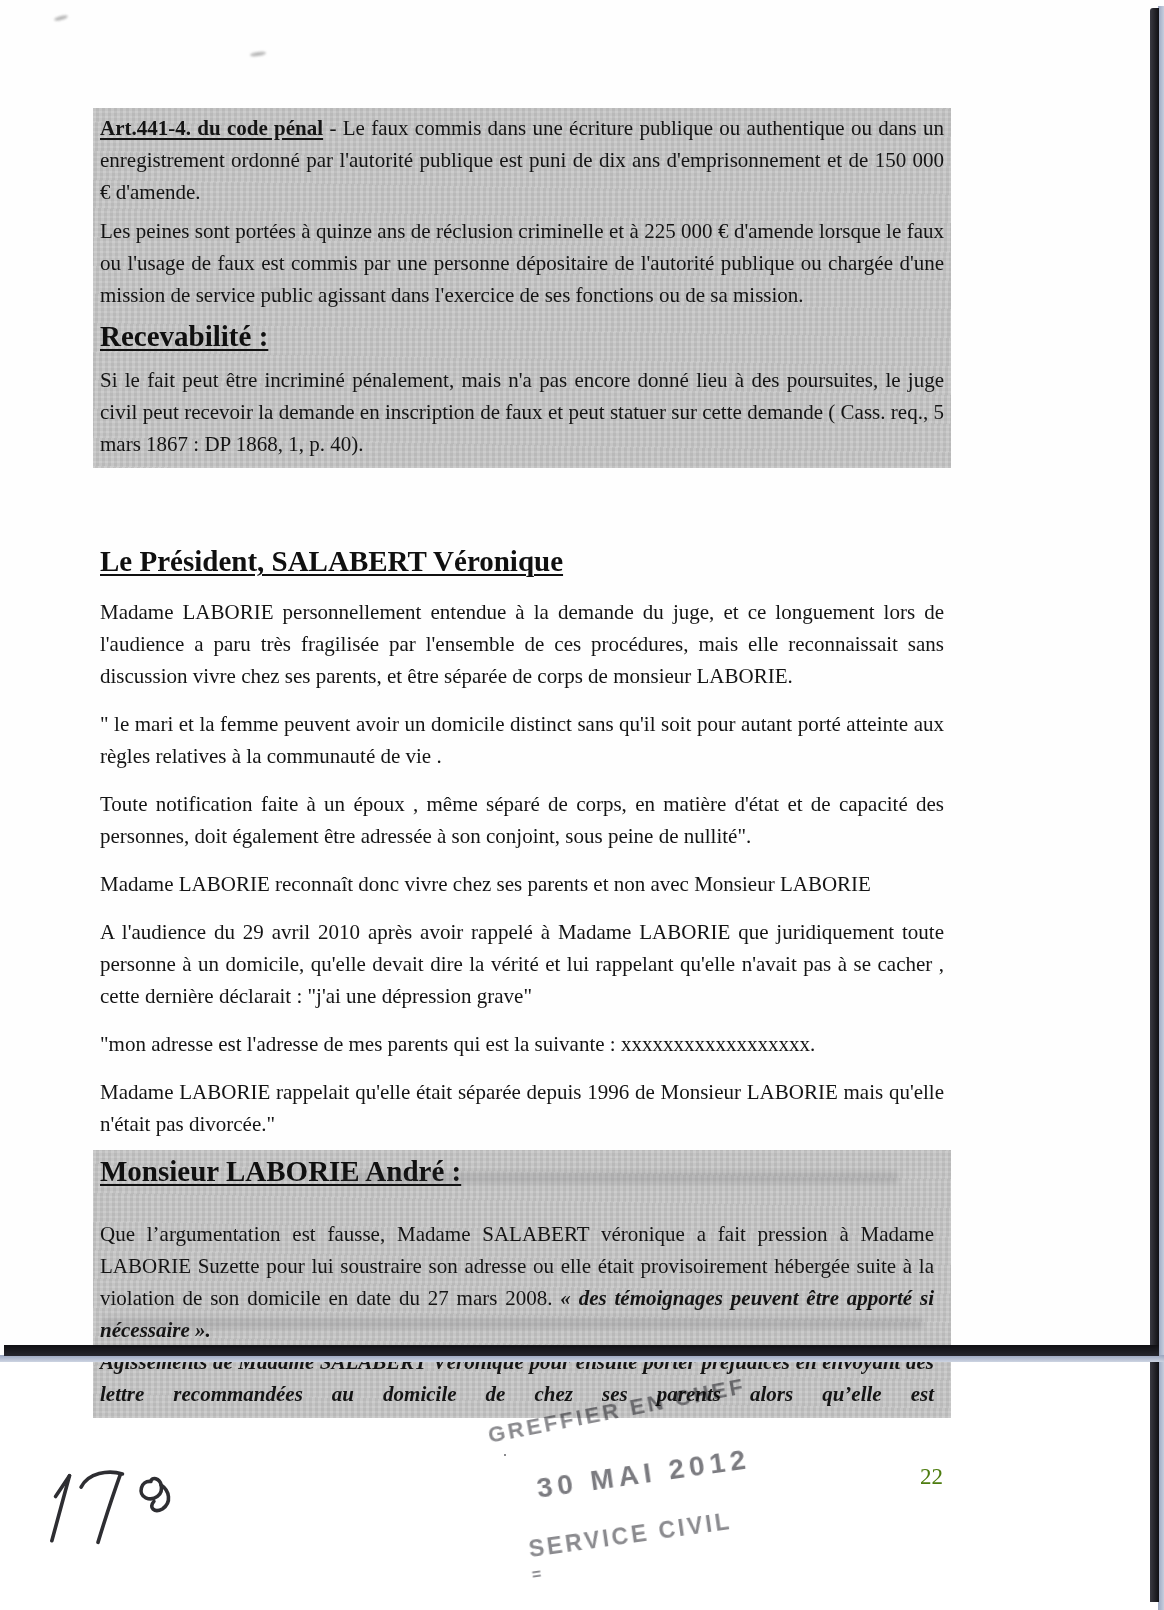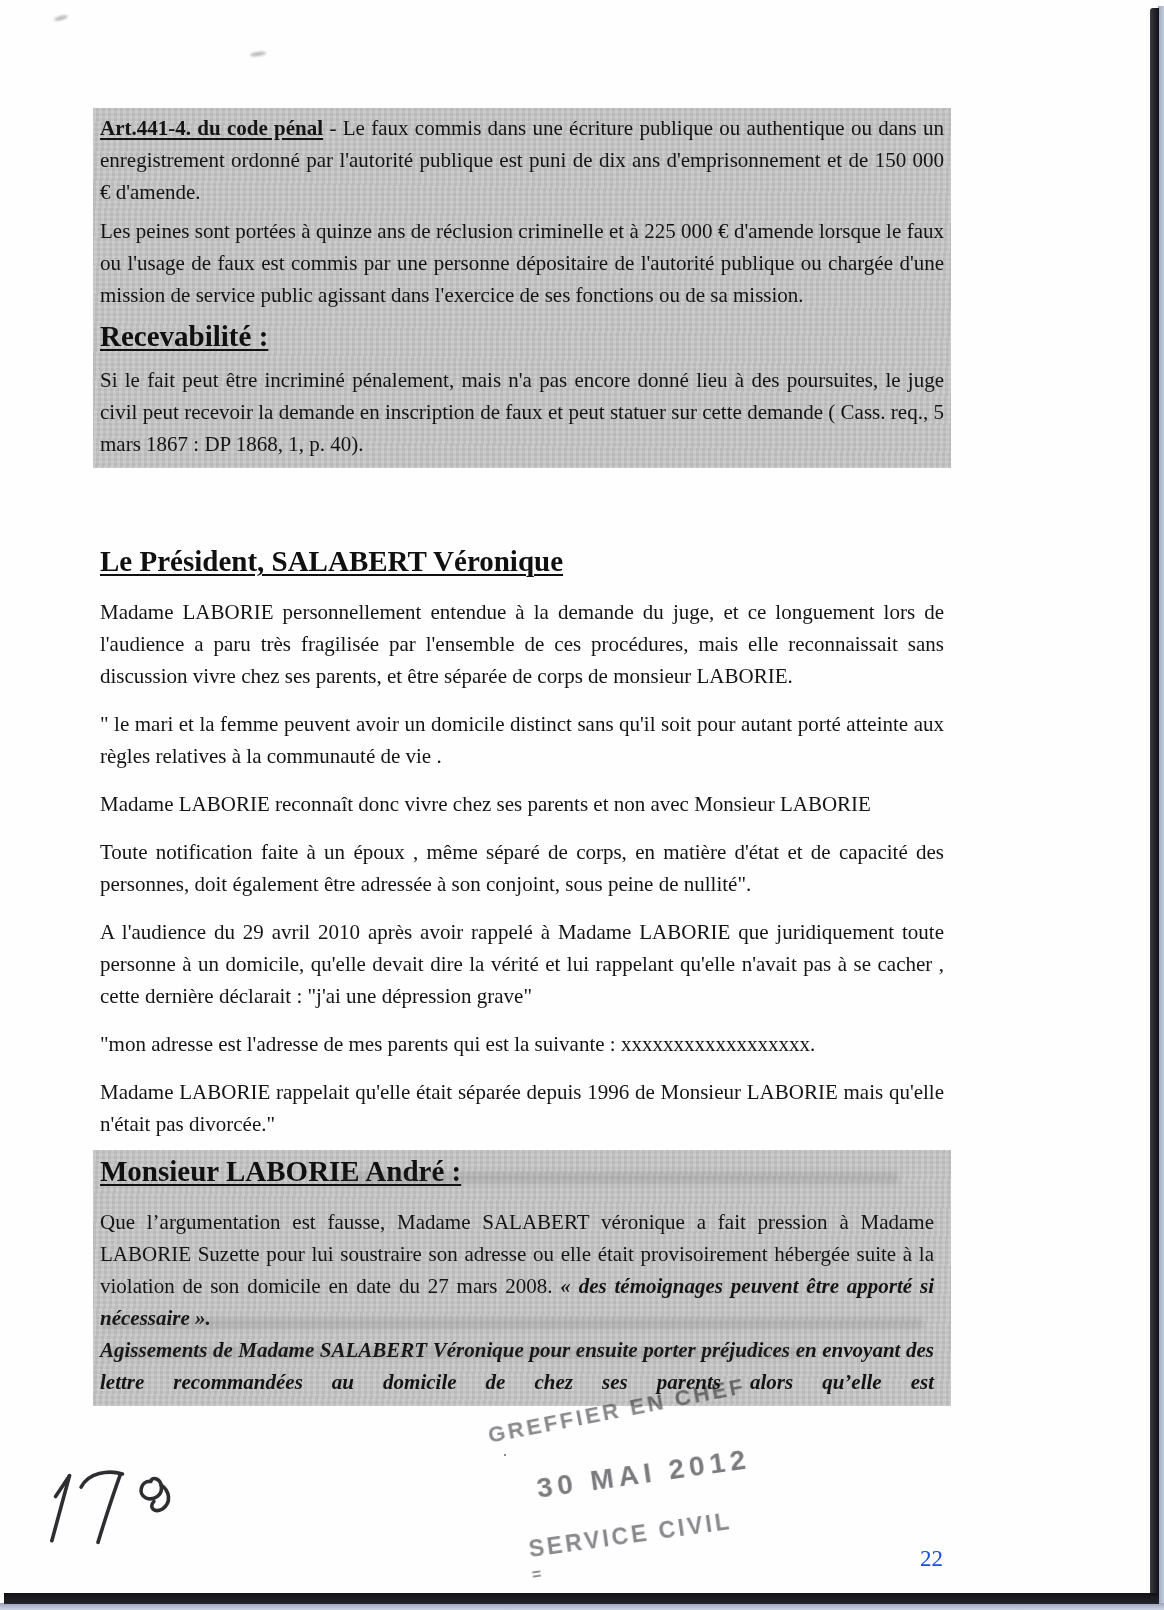--- a/index.html
+++ b/index.html
@@ -11,7 +11,7 @@
   }
   .page {
     position: relative;
-    width: 1164px; height: 1610px;
+    width: 1164px; height: 1362px;
     background: #fefefe;
     text-decoration: underline;
   }

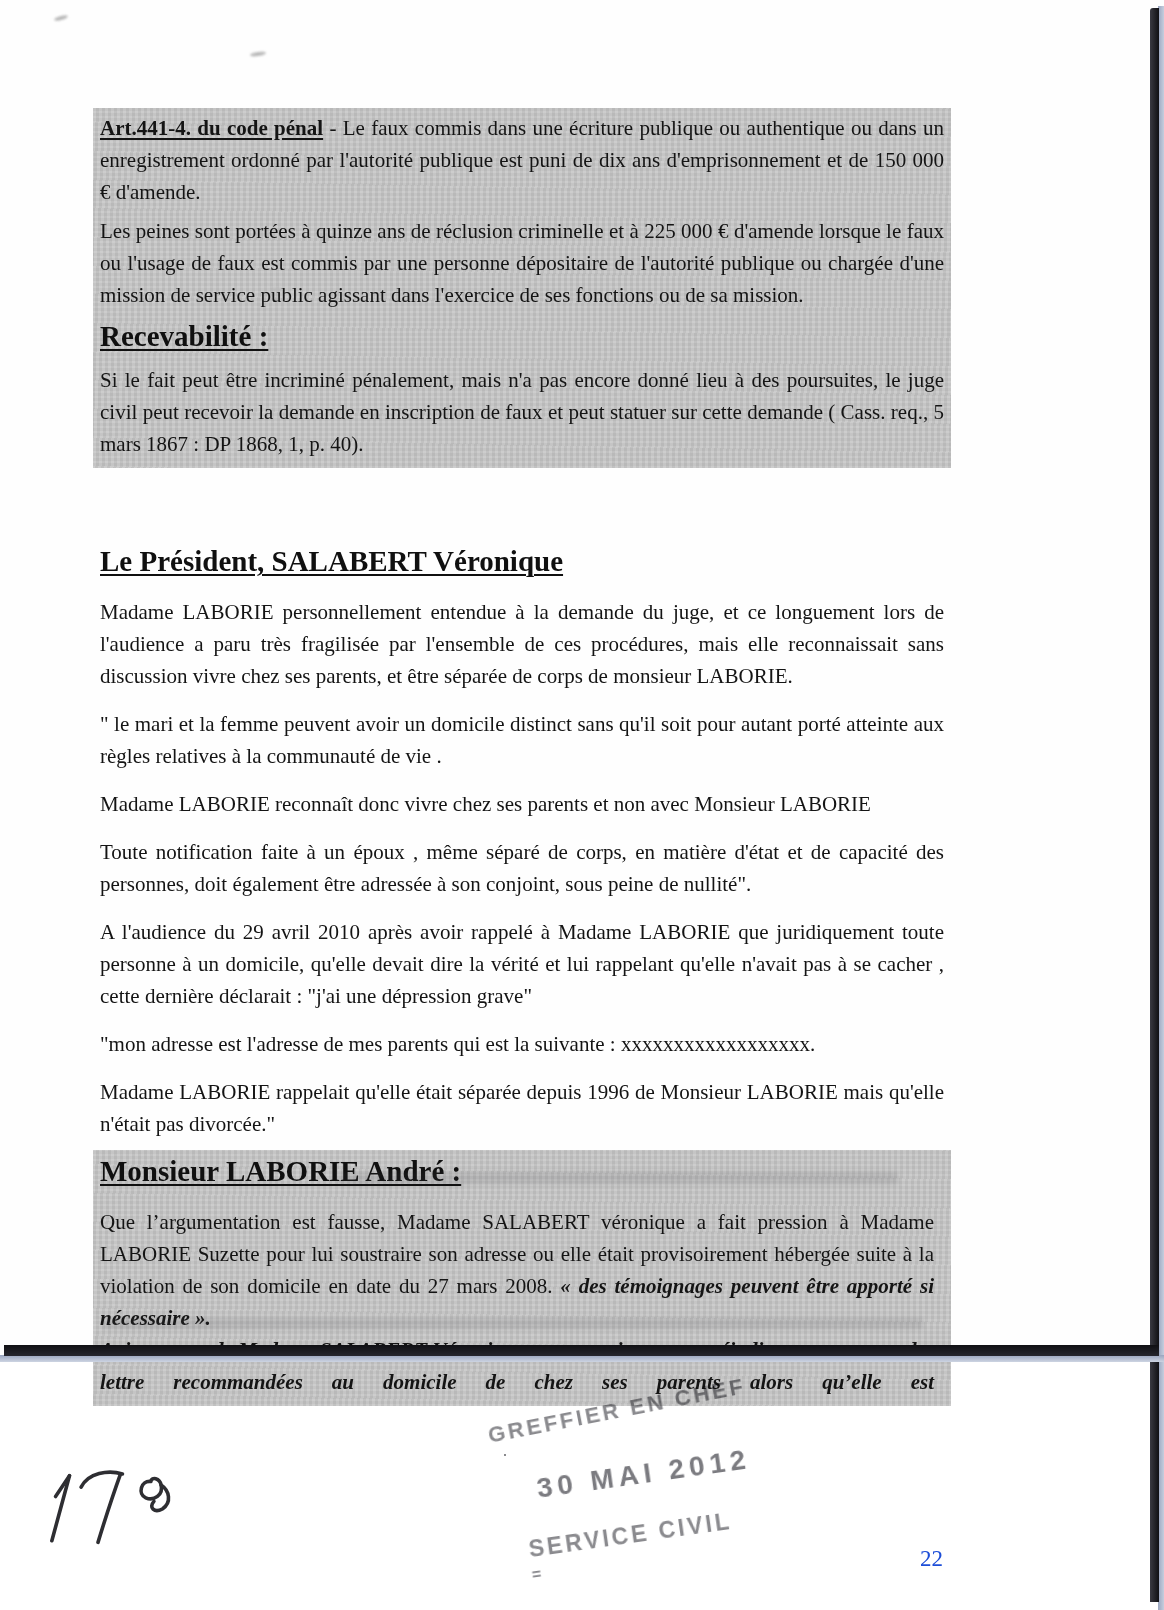--- a/index.html
+++ b/index.html
@@ -109,8 +109,8 @@
     <p class="heading-row"><span class="doc-heading">Le Président, SALABERT Véronique</span></p>
     <p class="gap" style="margin-top:18px">Madame LABORIE personnellement entendue à la demande du juge, et ce longuement lors de l'audience a paru très fragilisée par l'ensemble de ces procédures, mais elle reconnaissait sans discussion vivre chez ses parents, et être séparée de corps de monsieur LABORIE.</p>
     <p class="gap">" le mari et la femme peuvent avoir un domicile distinct sans qu'il soit pour autant porté atteinte aux règles relatives à la communauté de vie .</p>
+    <p class="gap">Toute notification faite à un époux , même séparé de corps, en matière d'état et de capacité des personnes, doit également être adressée à son conjoint, sous peine de nullité".</p>
     <p class="gap">Madame LABORIE reconnaît donc vivre chez ses parents et non avec Monsieur LABORIE</p>
-    <p class="gap">Toute notification faite à un époux , même séparé de corps, en matière d'état et de capacité des personnes, doit également être adressée à son conjoint, sous peine de nullité".</p>
     <p class="gap">A l'audience du 29 avril 2010 après avoir rappelé à Madame LABORIE que juridiquement toute personne à un domicile, qu'elle devait dire la vérité et lui rappelant qu'elle n'avait pas à se cacher , cette dernière déclarait : "j'ai une dépression grave"</p>
     <p class="gap">"mon adresse est l'adresse de mes parents qui est la suivante : xxxxxxxxxxxxxxxxxx.</p>
     <p class="gap">Madame LABORIE rappelait qu'elle était séparée depuis 1996 de Monsieur LABORIE mais qu'elle n'était pas divorcée."</p>

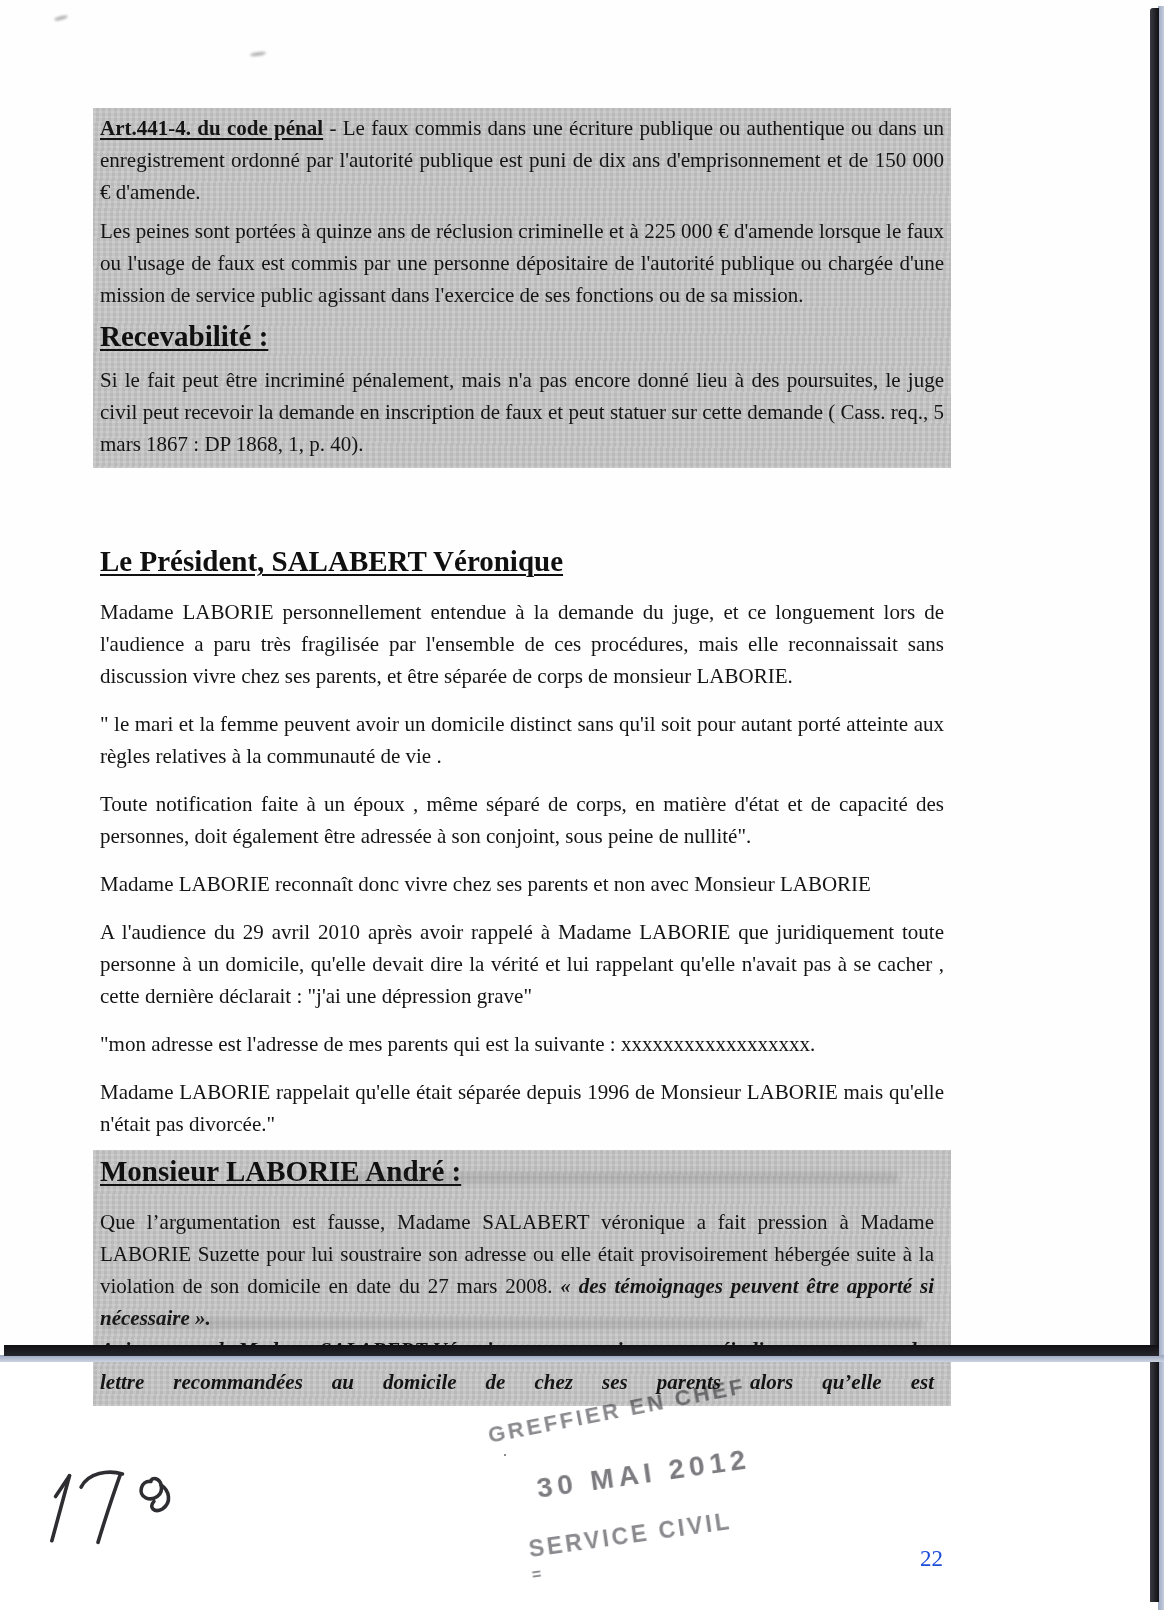--- a/index.html
+++ b/index.html
@@ -121,7 +121,7 @@
     <div class="ghost ghost2"></div>
     <div class="ghost ghost3"></div>
     <p class="heading-row"><span class="doc-heading">Monsieur LABORIE André :</span></p>
-    <p style="margin-top:16px"><span>Que l’argumentation est fausse, Madame SALABERT véronique a fait pression à Madame LABORIE Suzette pour lui soustraire son adresse ou elle était provisoirement hébergée suite à la violation de son domicile en date du 27 mars 2008. </span><span class="bold-italic">« des témoignages peuvent être apporté si nécessaire ».</span></p>
+    <p style="margin-top:28px"><span>Que l’argumentation est fausse, Madame SALABERT véronique a fait pression à Madame LABORIE Suzette pour lui soustraire son adresse ou elle était provisoirement hébergée suite à la violation de son domicile en date du 27 mars 2008. </span><span class="bold-italic">« des témoignages peuvent être apporté si nécessaire ».</span></p>
     <p class="bold-italic p-justify-last" style="">Agissements de Madame SALABERT Véronique pour ensuite porter préjudices en envoyant des lettre recommandées au domicile de chez ses parents alors qu’elle est</p>
   </div>
 

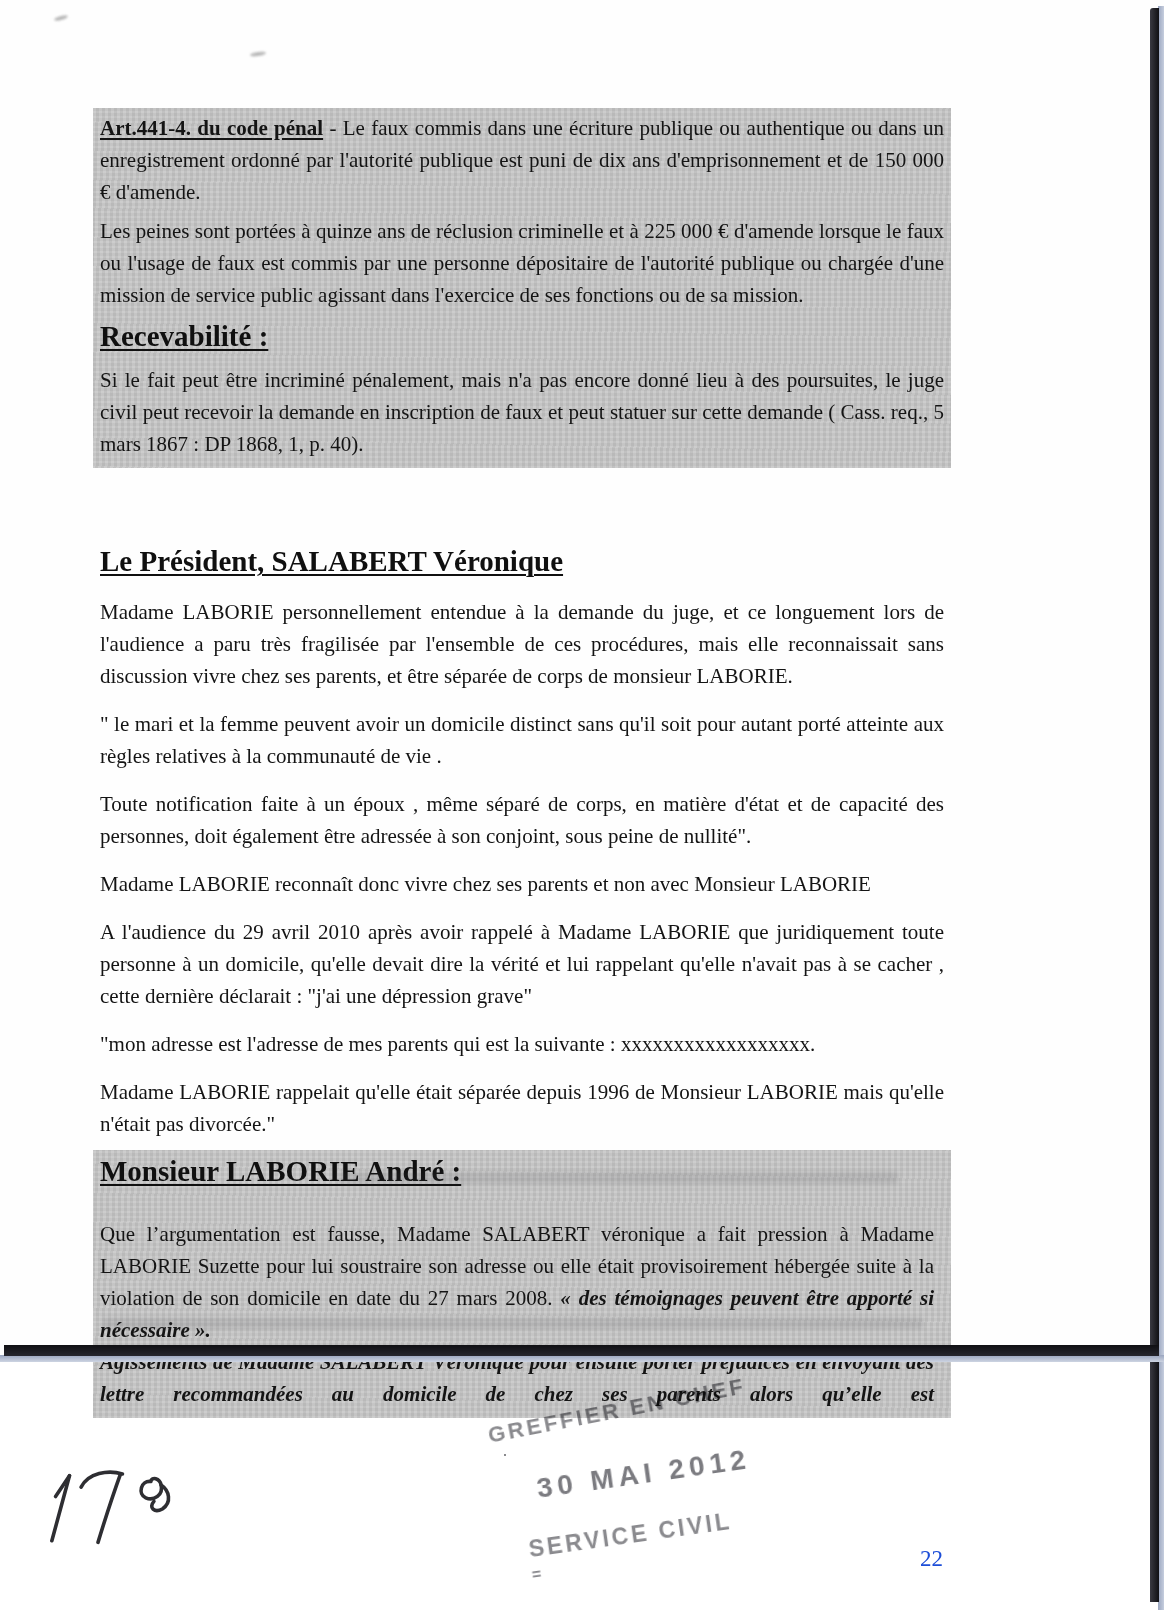--- a/index.html
+++ b/index.html
@@ -91,7 +91,7 @@
   .stamp-mark  { left: 532px; top: 1566px; font-size: 16px; font-weight: bold; transform: rotate(-8deg); color: #85858a; }
 
   .handwriting { position: absolute; left: 34px; top: 1462px; }
-  .page-number { position: absolute; left: 920px; top: 1546px; font-size: 23px; color: #1d4ed8; }
+  .page-number { position: absolute; left: 920px; top: 1464px; font-size: 23px; color: #4d7c0f; }
 </style>
 </head>
 <body>

